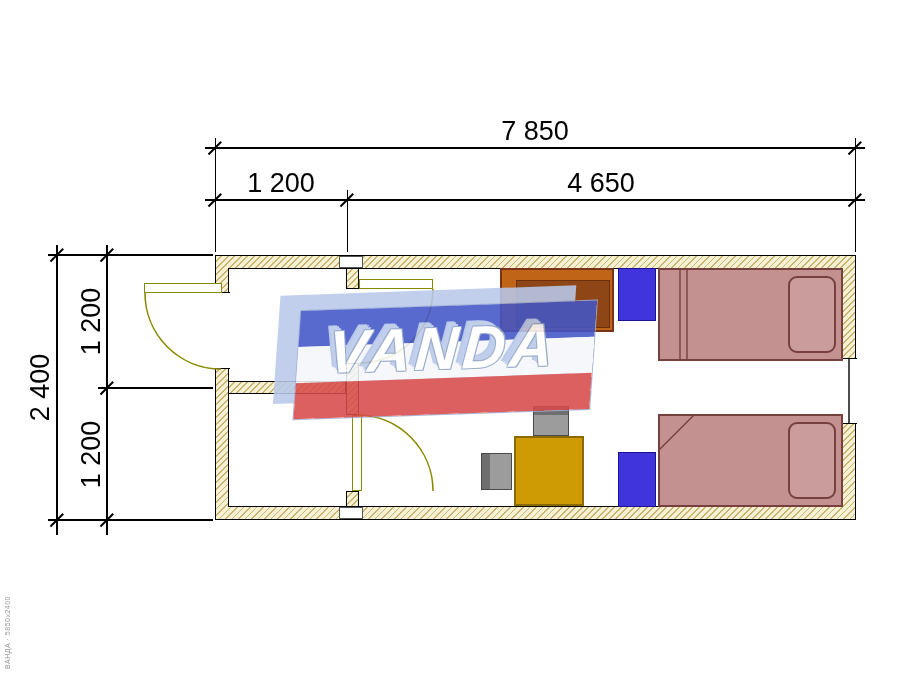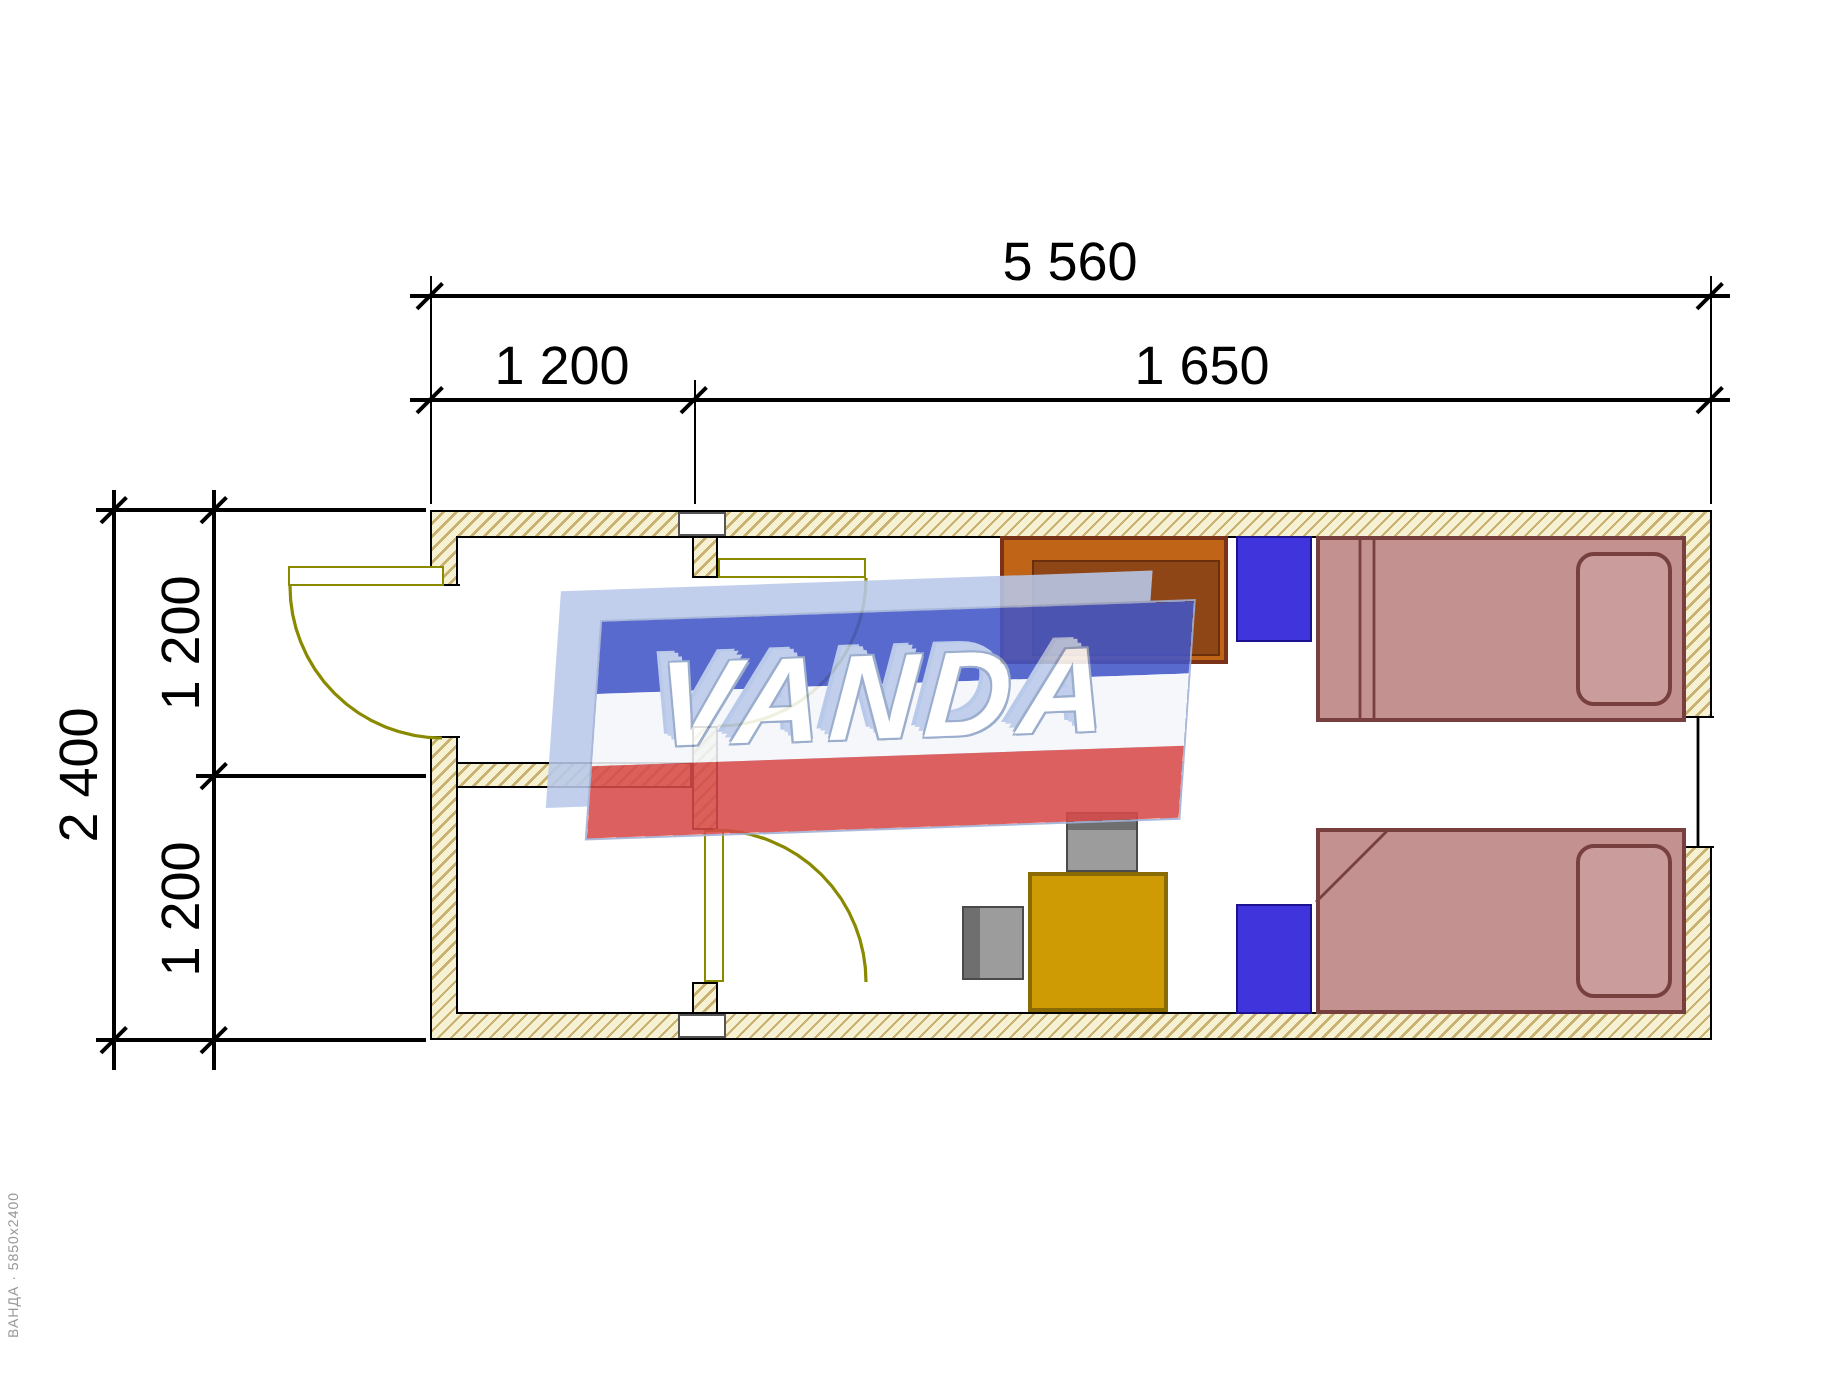--- a/index.html
+++ b/index.html
@@ -33,7 +33,7 @@
 </head>
 <body>
 
-<div class="dim-label" style="left:475px;top:118px;width:120px;">5 560</div>
+<div class="dim-label" style="left:475px;top:118px;width:120px;">7 850</div>
 <div class="dim-label" style="left:221px;top:170px;width:120px;">1 200</div>
 <div class="dim-label" style="left:541px;top:170px;width:120px;">1 650</div>
 <div class="dim-label vrot" style="left:-20px;top:374px;width:120px;">2 400</div>

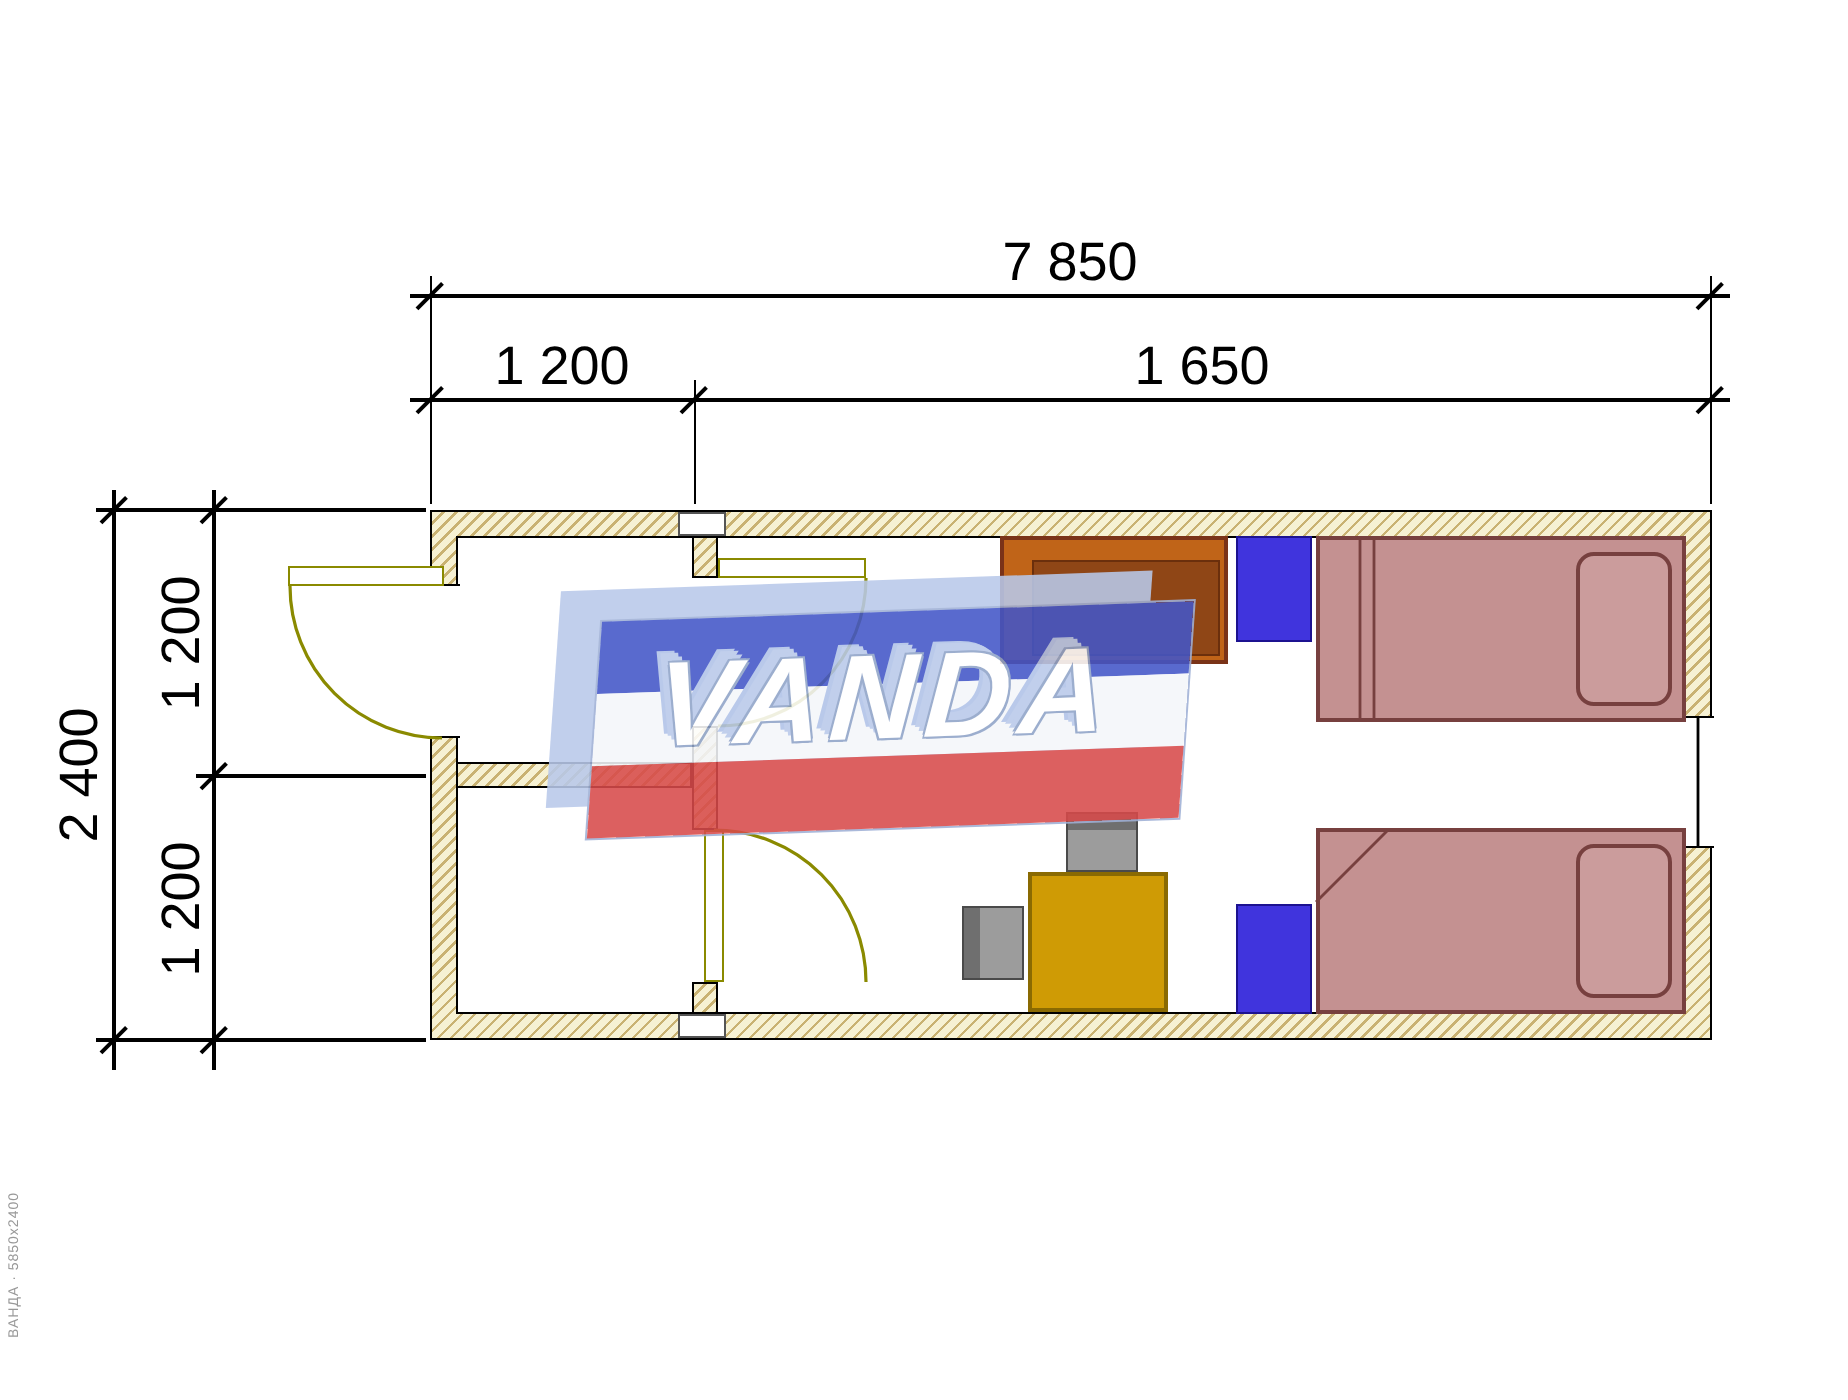--- a/index.html
+++ b/index.html
@@ -35,7 +35,7 @@
 
 <div class="dim-label" style="left:475px;top:118px;width:120px;">7 850</div>
 <div class="dim-label" style="left:221px;top:170px;width:120px;">1 200</div>
-<div class="dim-label" style="left:541px;top:170px;width:120px;">1 650</div>
+<div class="dim-label" style="left:541px;top:170px;width:120px;">4 650</div>
 <div class="dim-label vrot" style="left:-20px;top:374px;width:120px;">2 400</div>
 <div class="dim-label vrot" style="left:31px;top:308px;width:120px;">1 200</div>
 <div class="dim-label vrot" style="left:31px;top:441px;width:120px;">1 200</div>

